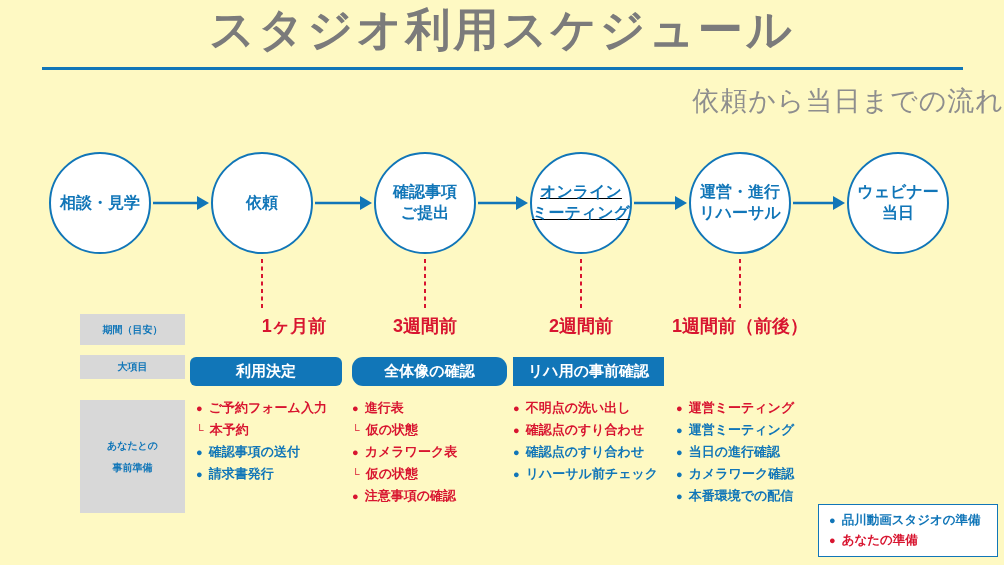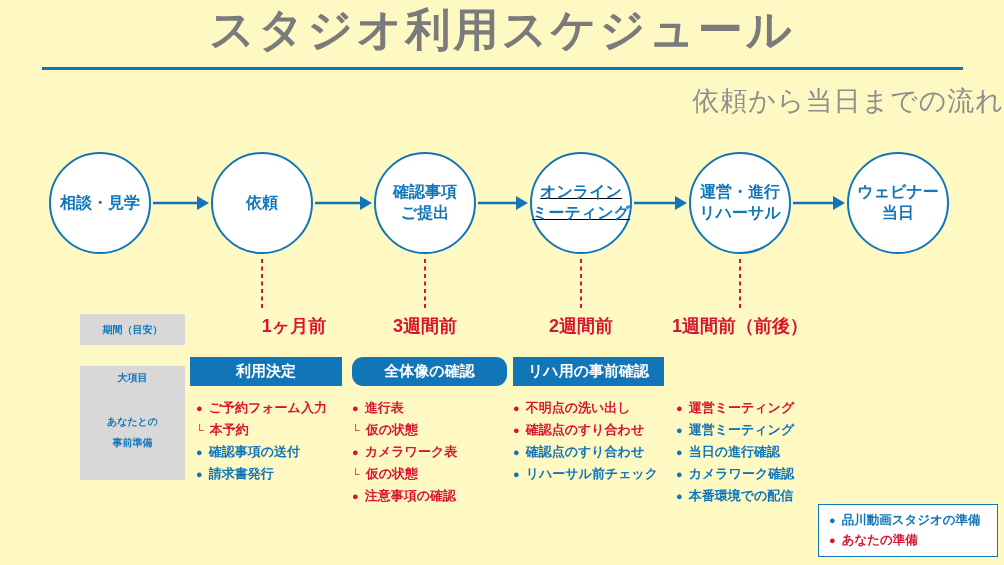--- a/index.html
+++ b/index.html
@@ -32,7 +32,7 @@
             display:flex;align-items:center;justify-content:center;text-align:center;
             color:var(--blue);font-size:10px;font-weight:700;white-space:pre-line;line-height:2.15;}
   .period-box{top:314px;height:31px;}
-  .major-box{top:355px;height:24px;margin-top:11px;}
+  .major-box{top:355px;height:24px;}
   .prep-box{top:384px;height:96px;text-align:center;}
 
   

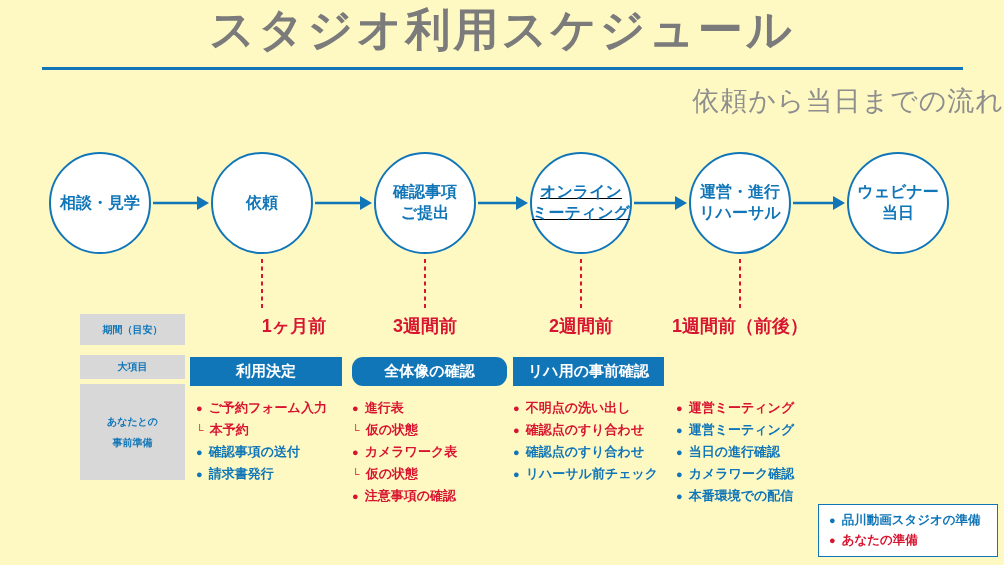--- a/index.html
+++ b/index.html
@@ -43,7 +43,7 @@
   
   .colheader{position:absolute;top:357px;height:29px;background:var(--blue);color:#fff;
              font-size:15px;font-weight:700;display:flex;align-items:center;justify-content:center;}
-  .h0{left:190px;width:152px;} .h1{left:352px;width:155px;border-radius:11px;} .h2{left:513px;width:151px;} .h3{left:674px;width:158px;}
+  .h0{left:190px;width:152px;border-radius:6px;} .h1{left:352px;width:155px;border-radius:11px;} .h2{left:513px;width:151px;} .h3{left:674px;width:158px;}
 
   
   .itemlist{position:absolute;top:400px;}

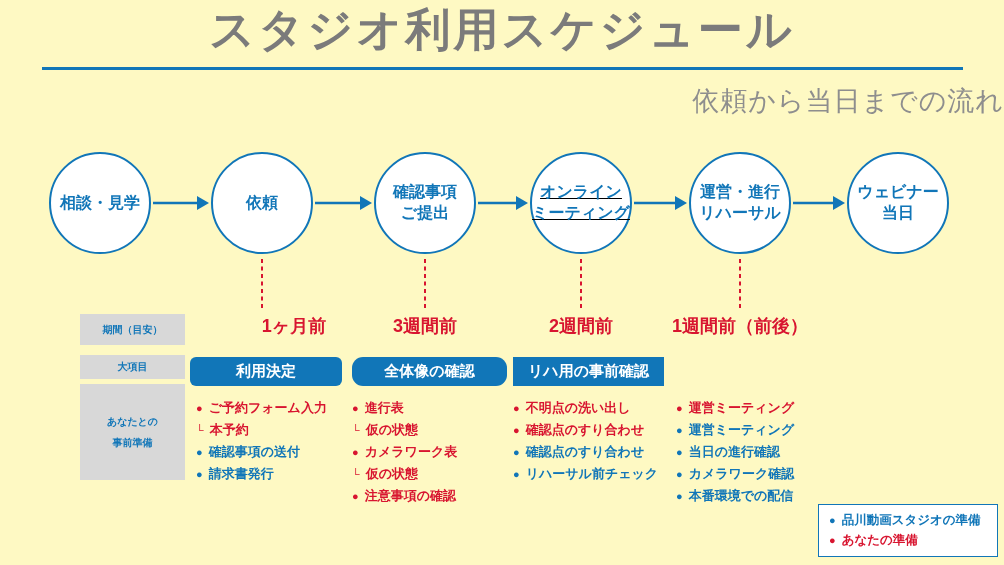--- a/index.html
+++ b/index.html
@@ -33,7 +33,7 @@
             color:var(--blue);font-size:10px;font-weight:700;white-space:pre-line;line-height:2.15;}
   .period-box{top:314px;height:31px;}
   .major-box{top:355px;height:24px;}
-  .prep-box{top:384px;height:96px;text-align:center;}
+  .prep-box{top:400px;height:113px;text-align:center;}
 
   
   .timeline{position:absolute;top:314px;transform:translateX(-50%);

